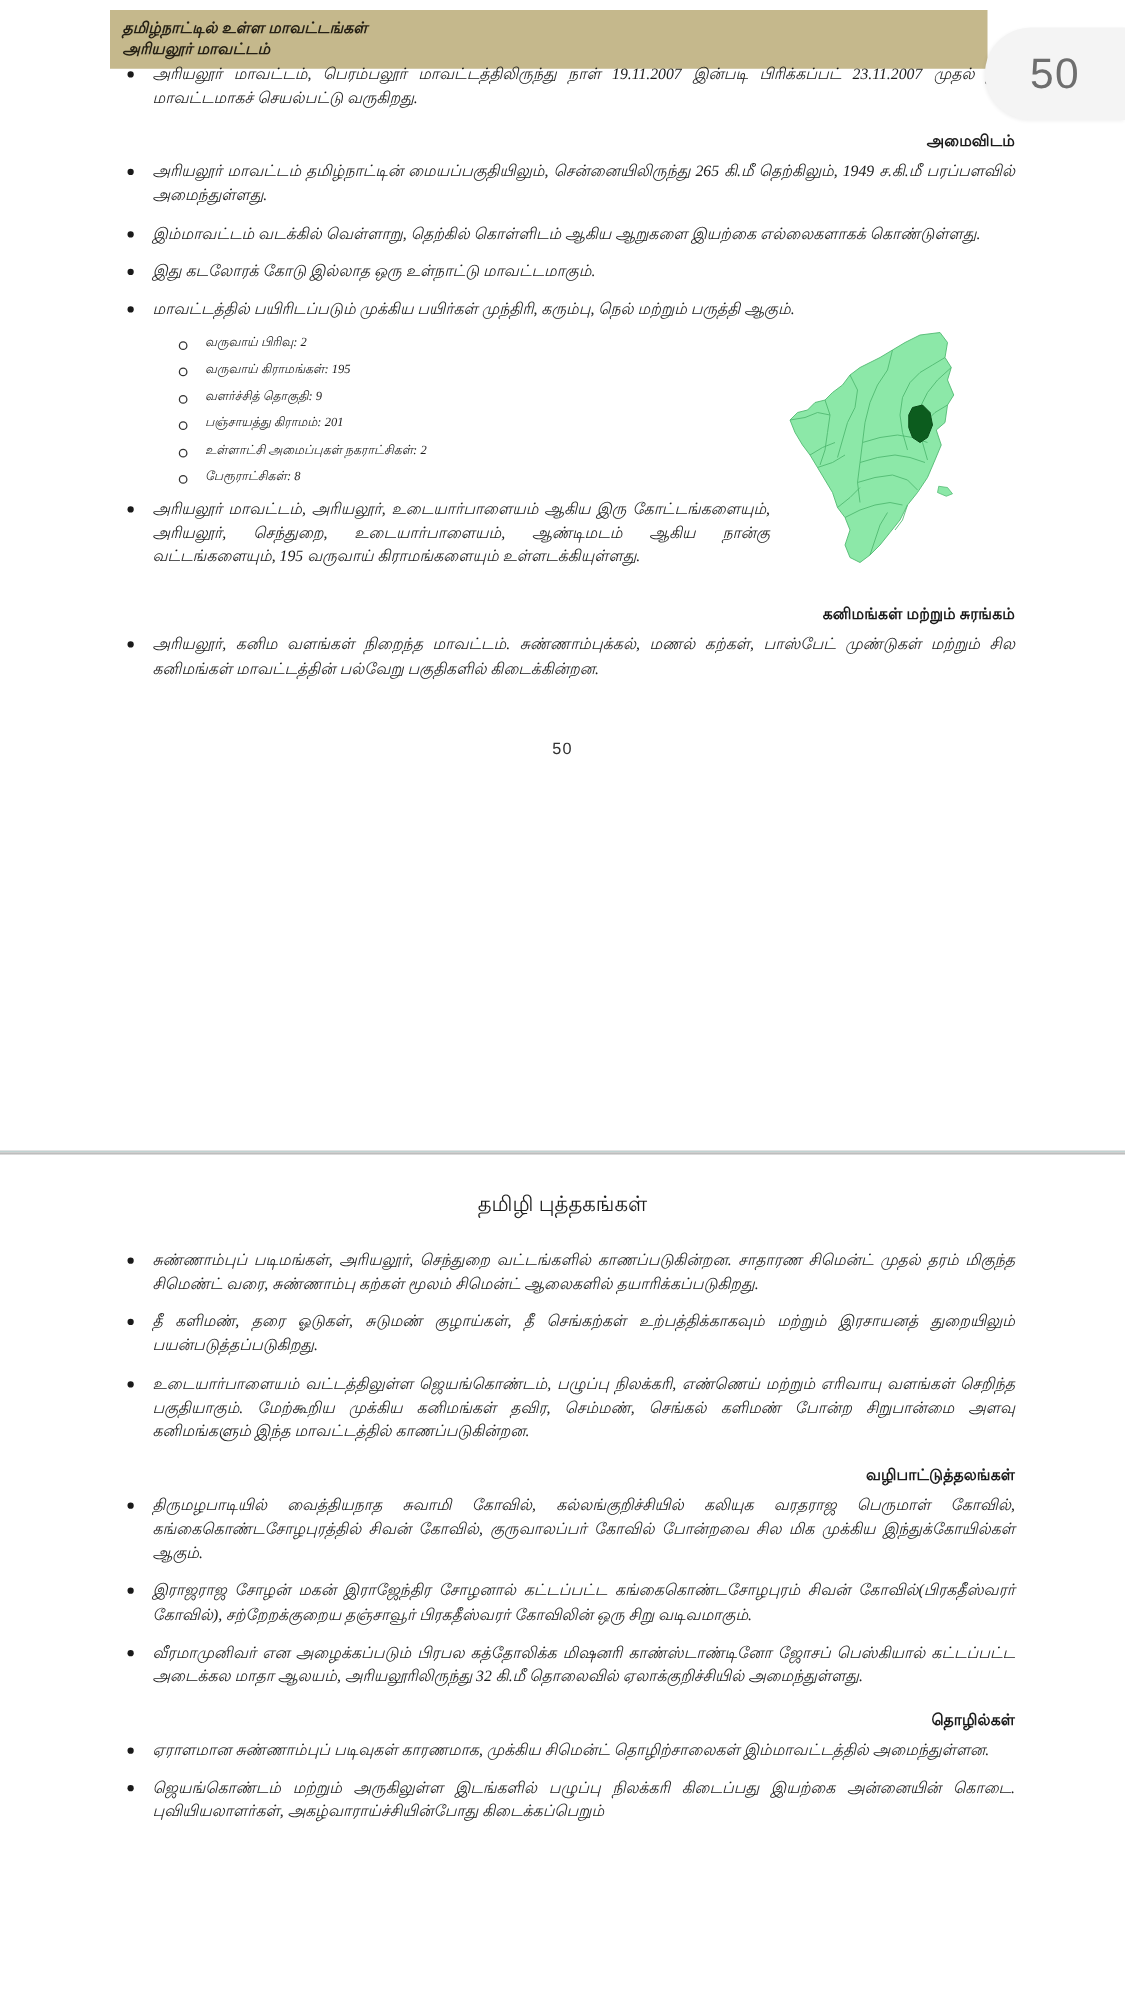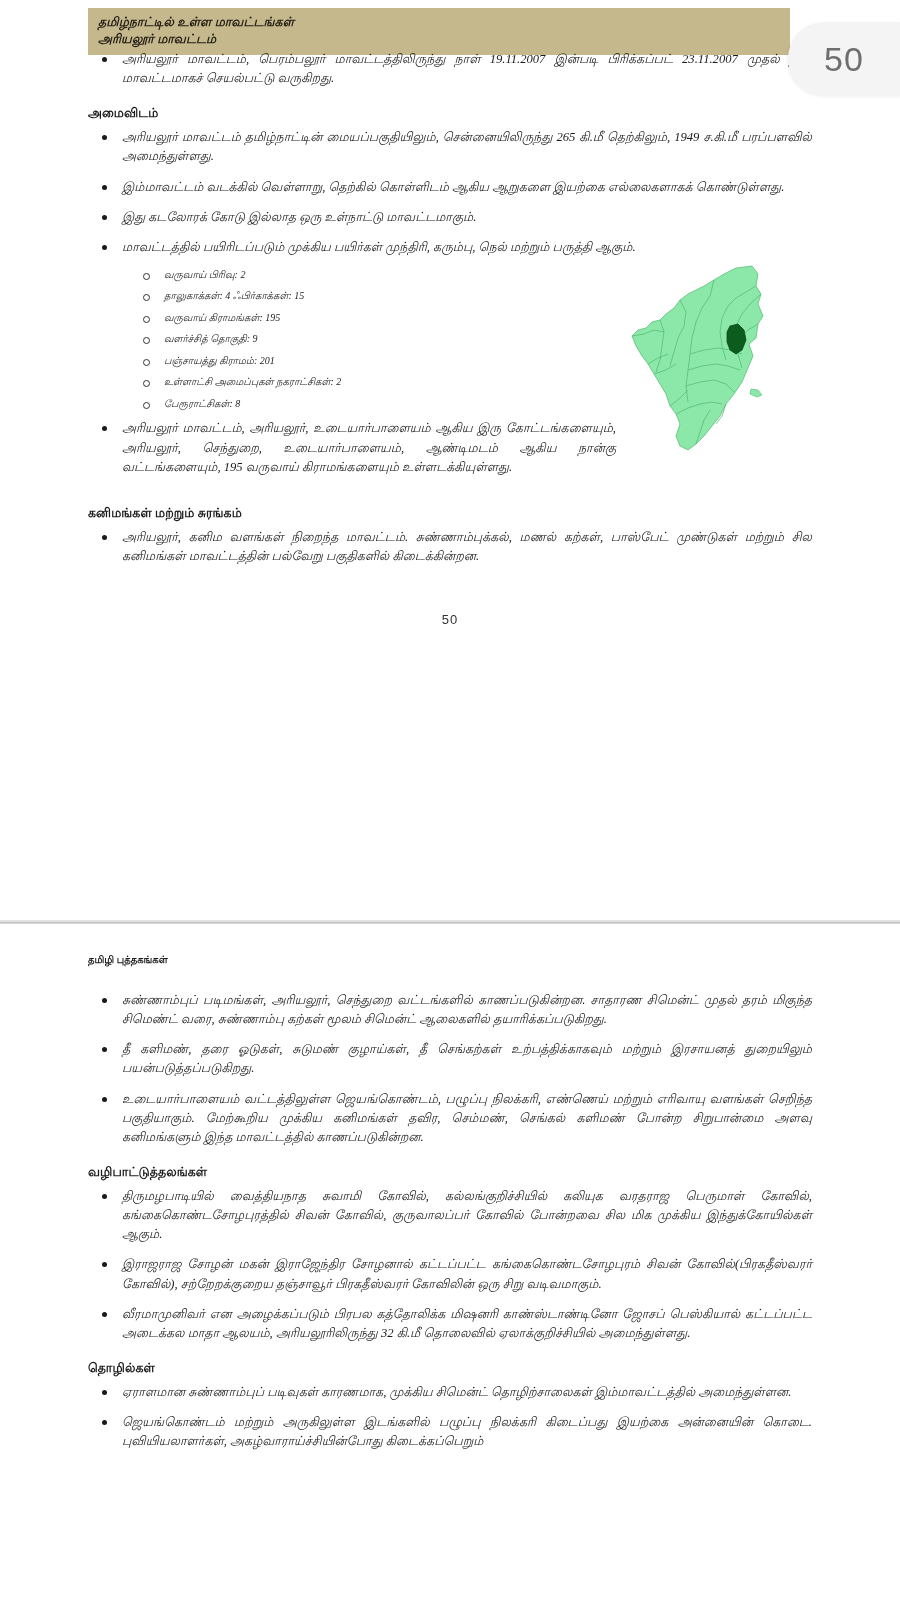--- a/index.html
+++ b/index.html
@@ -93,6 +93,7 @@
     color: #1a1a1a;
     margin: 18px 0 6px 0;
     letter-spacing: 0.1px;
+    text-align: right;
   }
 
   .center-head {

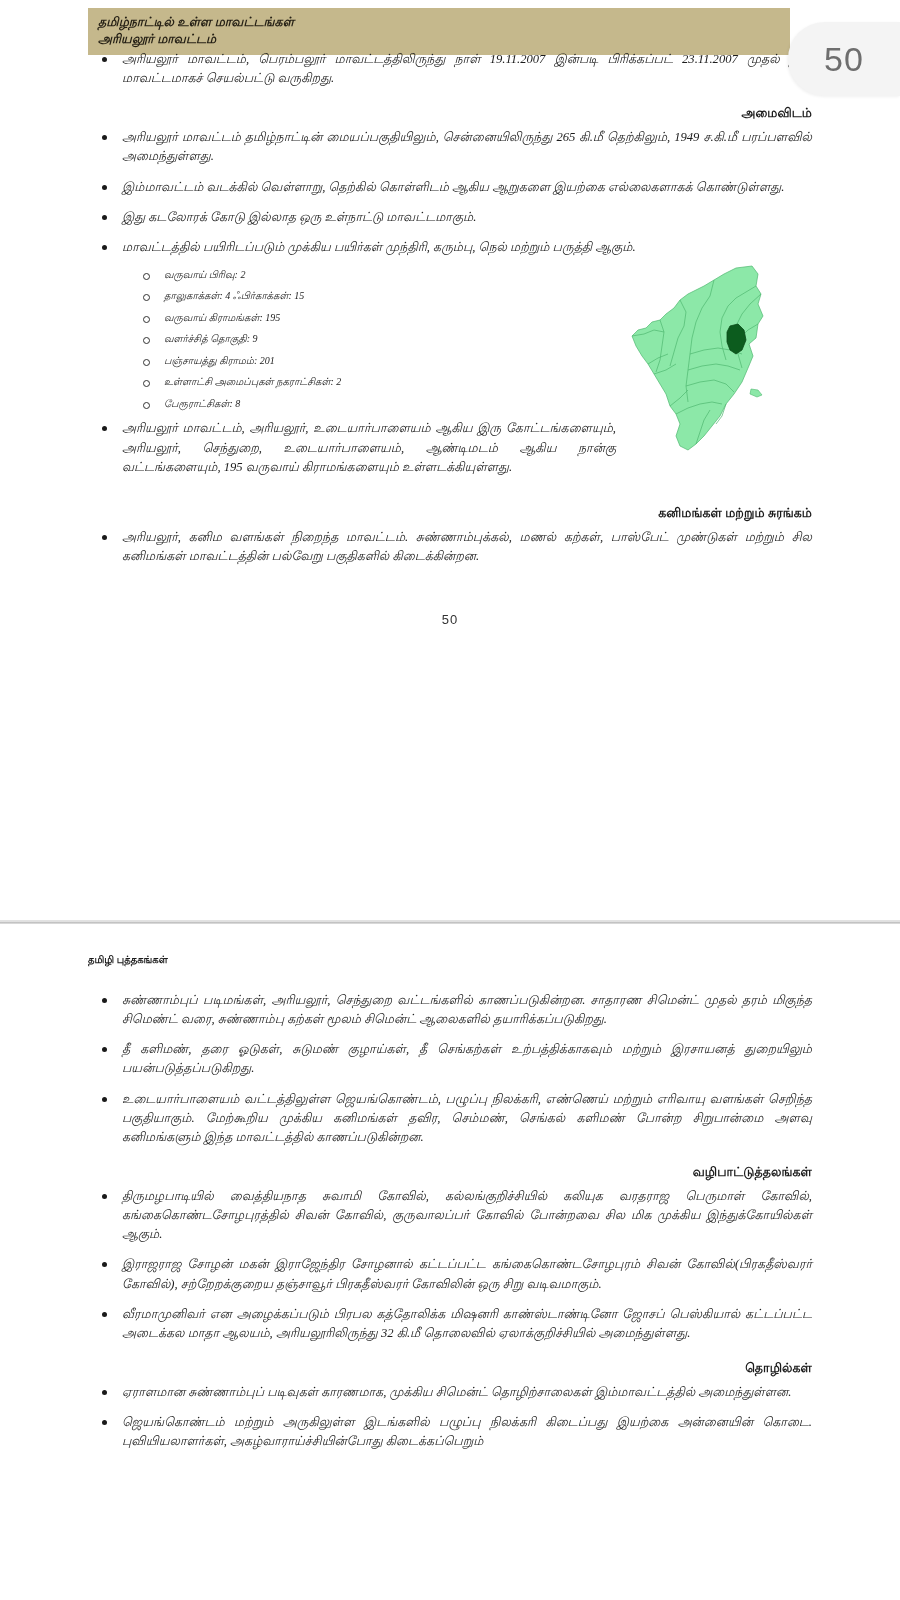--- a/index.html
+++ b/index.html
@@ -250,7 +250,6 @@
 
       <ul class="sub">
         <li>வருவாய் பிரிவு: 2</li>
-        <li>தாலுகாக்கள்: 4 ஃபிர்காக்கள்: 15</li>
         <li>வருவாய் கிராமங்கள்: 195</li>
         <li>வளர்ச்சித் தொகுதி: 9</li>
         <li>பஞ்சாயத்து கிராமம்: 201</li>

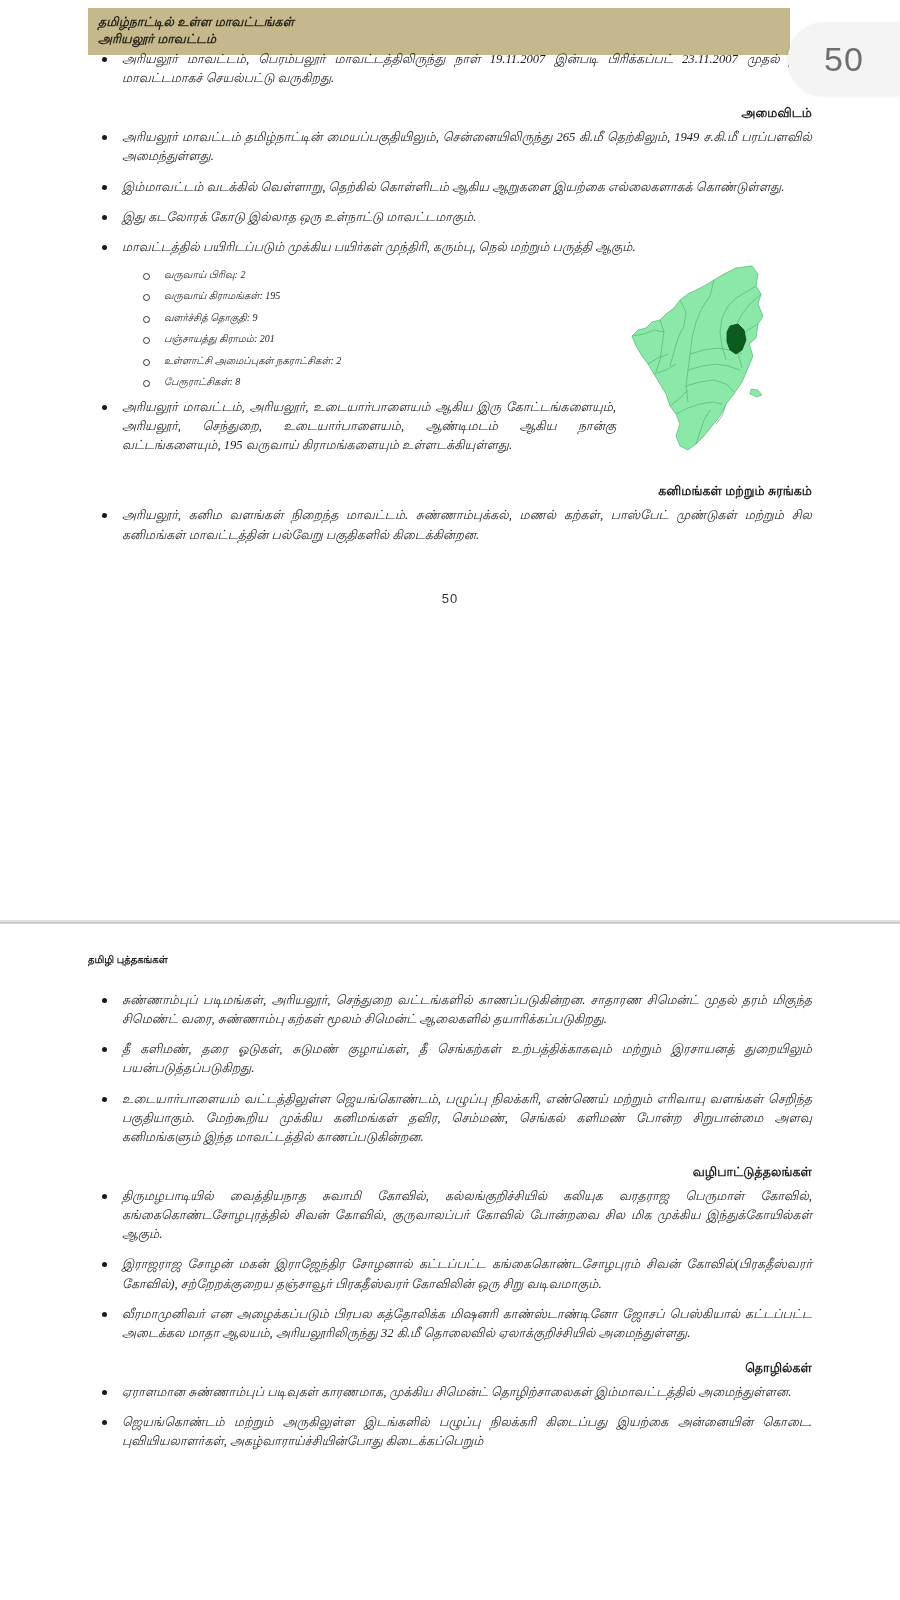--- a/index.html
+++ b/index.html
@@ -97,10 +97,10 @@
   }
 
   .center-head {
-    text-align: left;
+    text-align: center;
     font-family: "Liberation Serif", "DejaVu Serif", serif;
-    font-weight: bold;
-    font-size: 10px;
+    font-weight: normal;
+    font-size: 17px;
     color: #1a1a1a;
     margin: 0 0 24px 0;
   }

